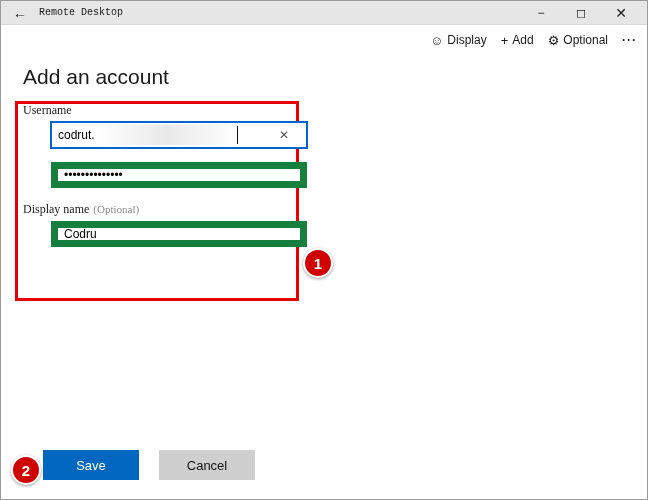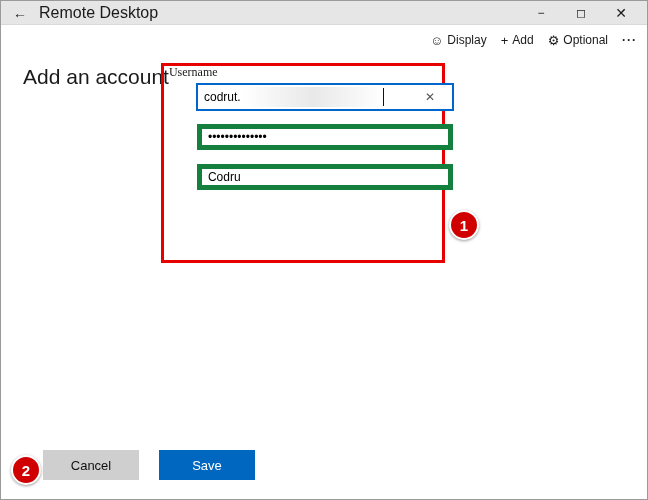--- a/index.html
+++ b/index.html
@@ -7,7 +7,7 @@
   .window { width: 648px; height: 500px; border: 1px solid #9a9a9a; position: relative; display: flex; flex-direction: column; }
   .titlebar { height: 24px; background: #e6e6e6; display: flex; align-items: center; padding: 0 6px 0 6px; border-bottom: 1px solid #d9d9d9; }
   .back-arrow { font-size: 14px; padding: 0 6px; cursor: pointer; }
-  .title { padding-left: 6px; font-size: 16px; }
+  .title { padding-left: 6px; font-size: 10px; font-family: Liberation Mono, monospace; }
   .winctrls { margin-left: auto; display: flex; }
   .winctrl { width: 40px; height: 22px; display: flex; align-items: center; justify-content: center; font-size: 12px; cursor: pointer; }
   .close-x { font-size: 14px; }

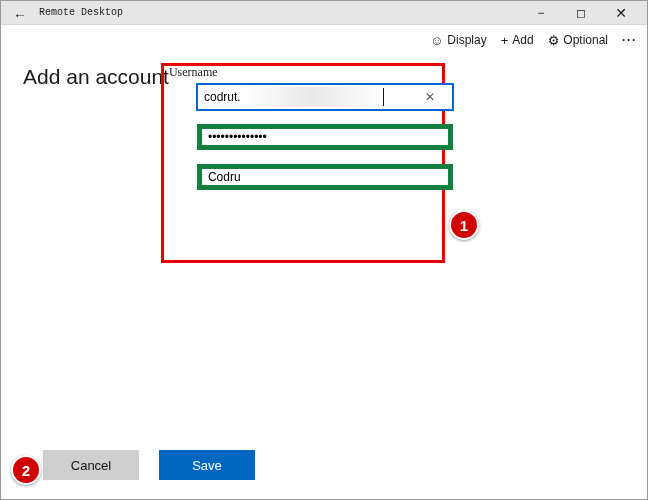--- a/index.html
+++ b/index.html
@@ -17,7 +17,7 @@
   .tool-icon { font-size: 13px; display: inline-block; }
   .more-dots { letter-spacing: 1px; font-weight: bold; }
 
-  .content { flex: 1; padding: 10px 22px 0 22px; position: relative; display: flex; }
+  .content { flex: 1; padding: 10px 22px 0 22px; position: relative; display: flex; flex-direction: column; }
   .page-title { font-size: 21px; font-weight: 350; margin-bottom: 14px; }
 
   .form-wrap { position: relative; width: 276px; }

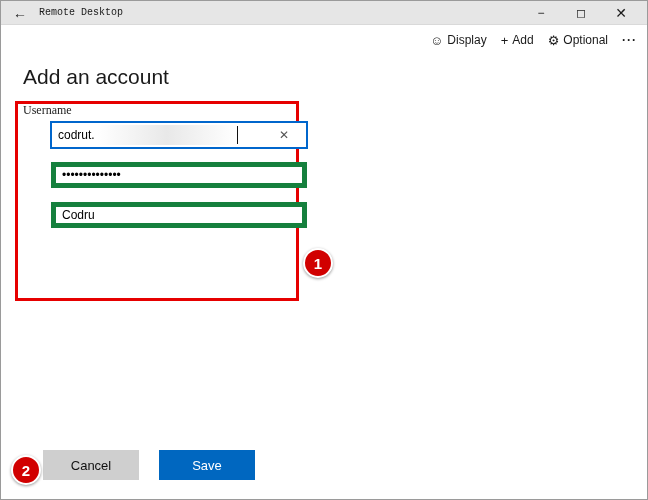--- a/index.html
+++ b/index.html
@@ -97,6 +97,9 @@
       </div>
 
       <div class="field">
+        <label class="field-label">
+          <span>Display name</span><span class="optional">(Optional)</span>
+        </label>
         <div class="input-wrap">
           <input class="text-input" type="text" value="Codru" style="">
         </div>

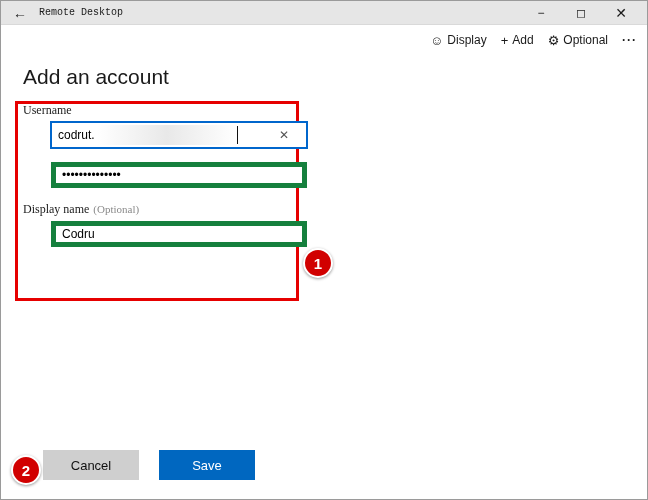--- a/index.html
+++ b/index.html
@@ -27,7 +27,7 @@
   .field-label { font-size: 12px; margin-bottom: 4px; display: block; font-family: Liberation Serif, serif; }
   .optional { color: #8a8a8a; font-size: 11px; margin-left: 4px; }
   .input-wrap { position: relative; margin-left: 28px; }
-  .text-input { width: 256px; height: 26px; padding: 0 24px 0 6px; font-size: 12px; border: 5px solid #15803d; background: #fff; }
+  .text-input { width: 256px; height: 26px; padding: 0 24px 0 6px; font-size: 12px; border: 7px solid #15803d; background: #fff; }
   .text-input.focused { border: 1px solid #0066cc; outline: 1px solid #0066cc; }
   .clear-x { position: absolute; right: 6px; top: 0; height: 26px; width: 18px; display: flex; align-items: center; justify-content: center; cursor: pointer; font-size: 12px; color: #555; }
   .caret { position: absolute; top: 4px; height: 18px; width: 0; border-left: 1px solid #111; }

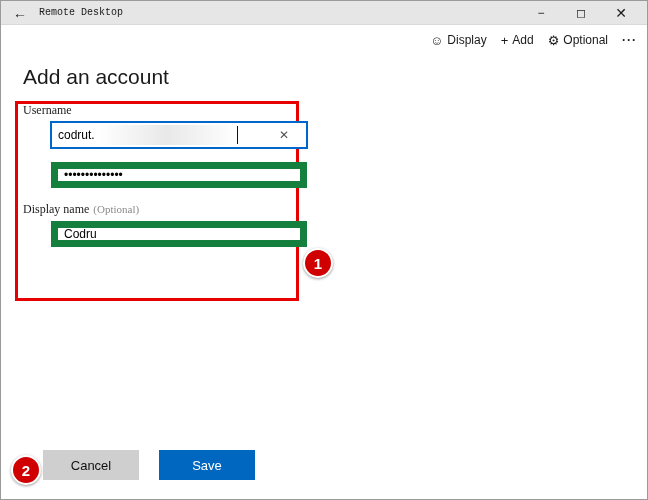--- a/index.html
+++ b/index.html
@@ -110,8 +110,8 @@
   </div>
 
   <div class="footer">
+    <button class="btn btn-primary">Save</button>
     <button class="btn btn-secondary">Cancel</button>
-    <button class="btn btn-primary">Save</button>
   </div>
 
   <div class="callout callout-2">2</div>

